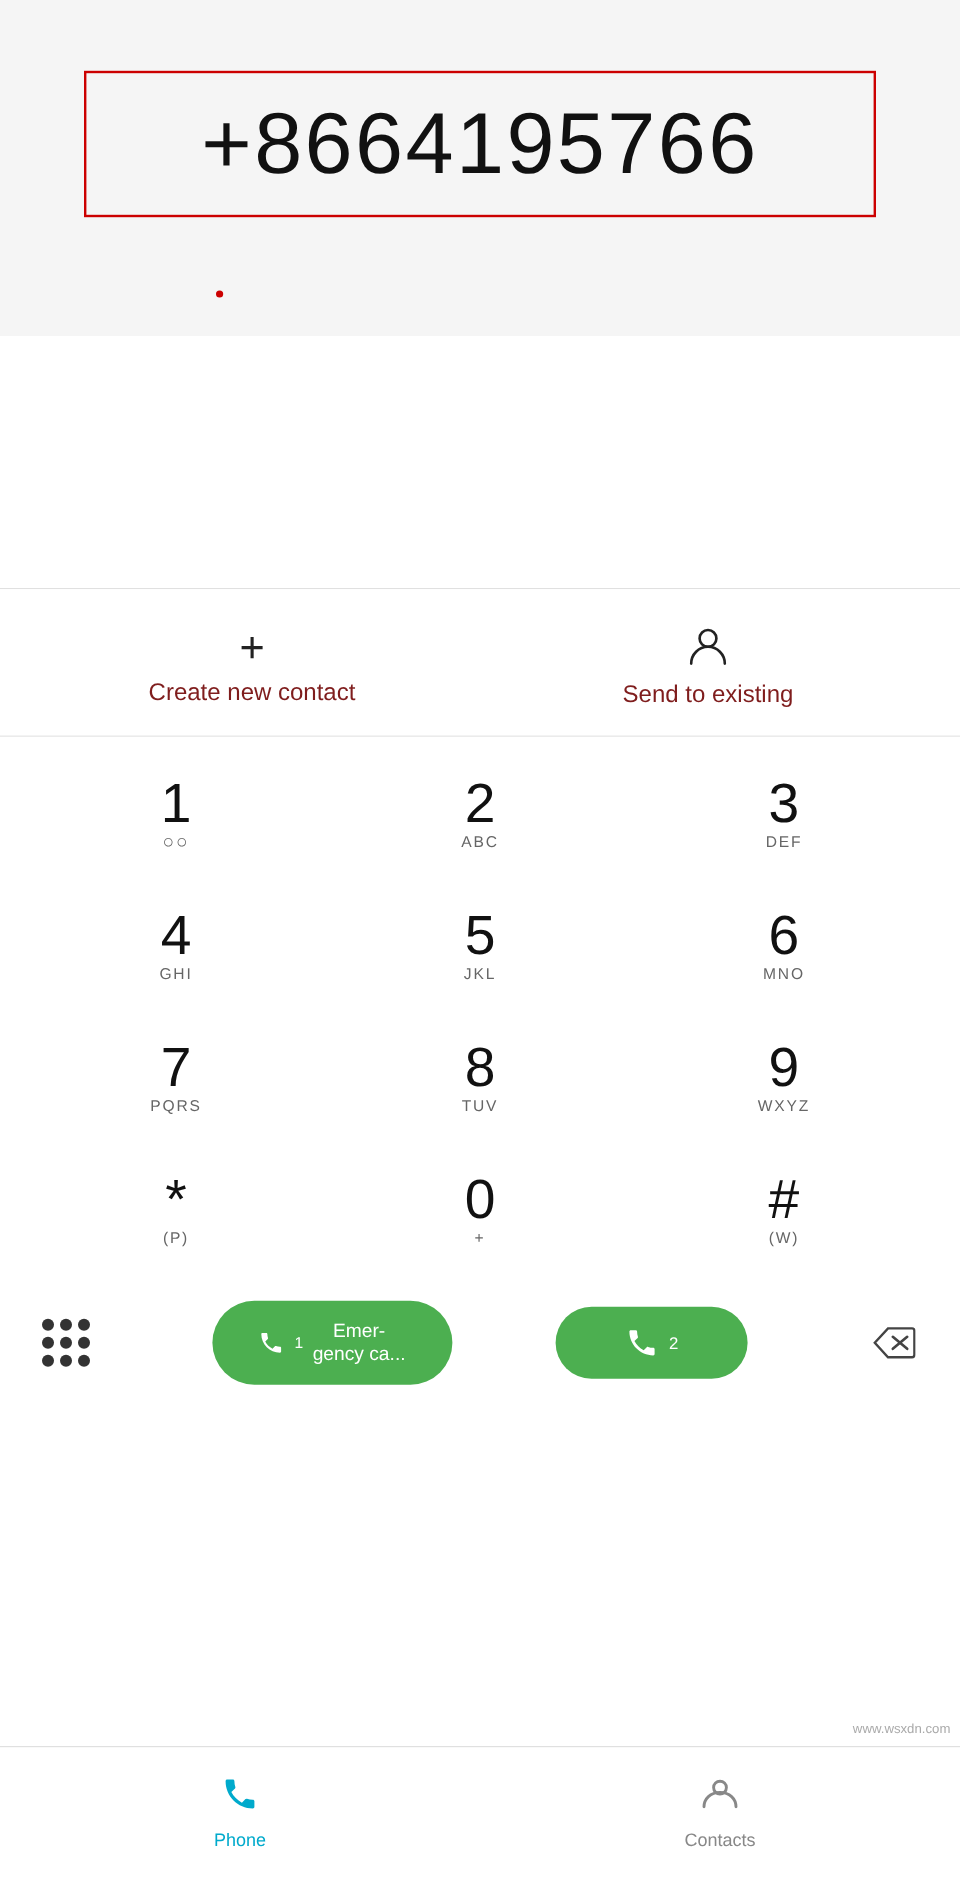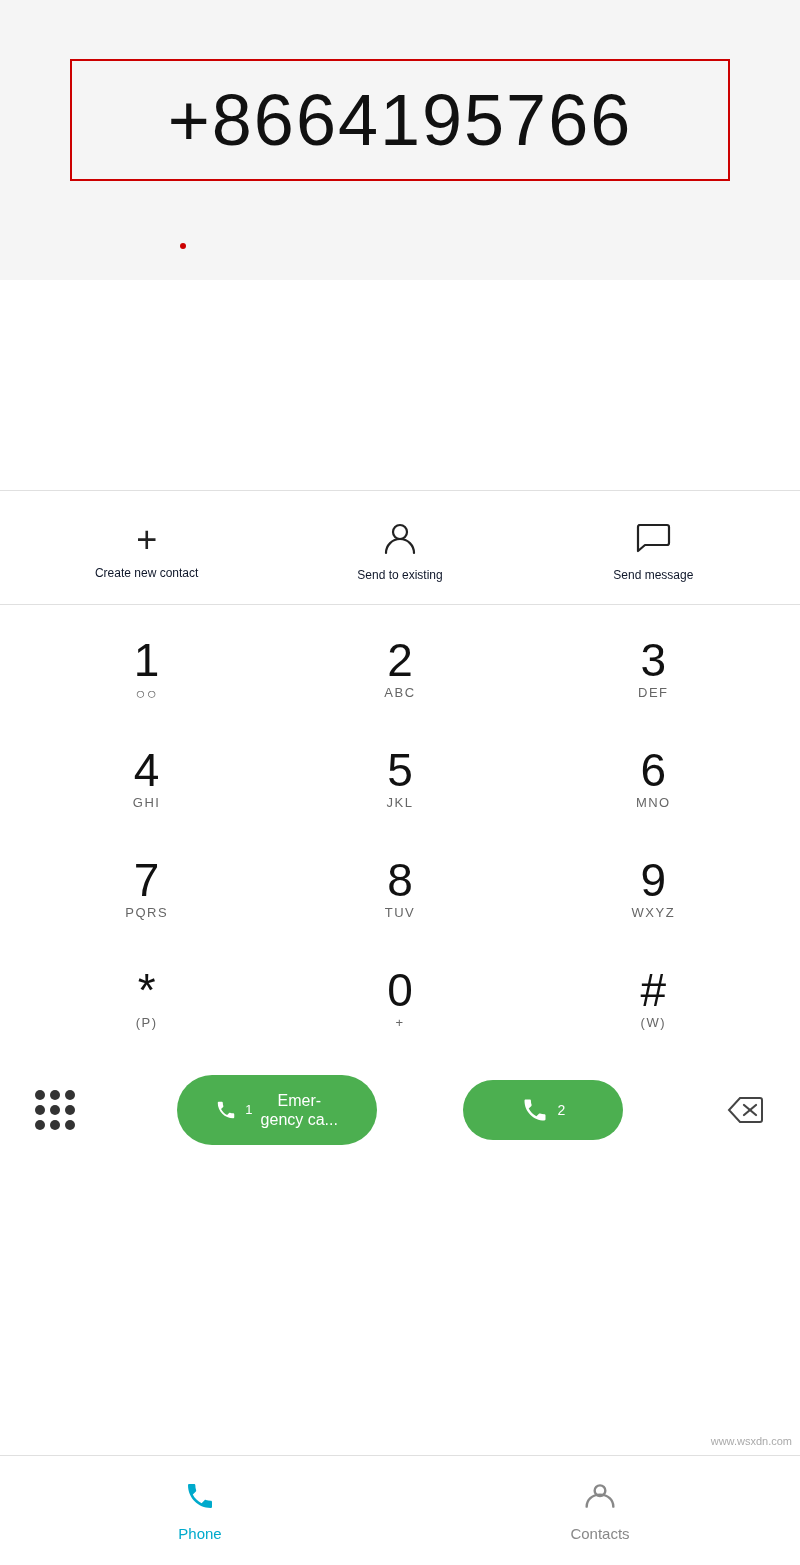--- a/index.html
+++ b/index.html
@@ -86,8 +86,8 @@
       line-height: 1;
     }
     .action-label {
-      font-size: 12px;
-      color: #0f172a;
+      font-size: 20px;
+      color: #7f1d1d;
       text-align: right;
     }
 

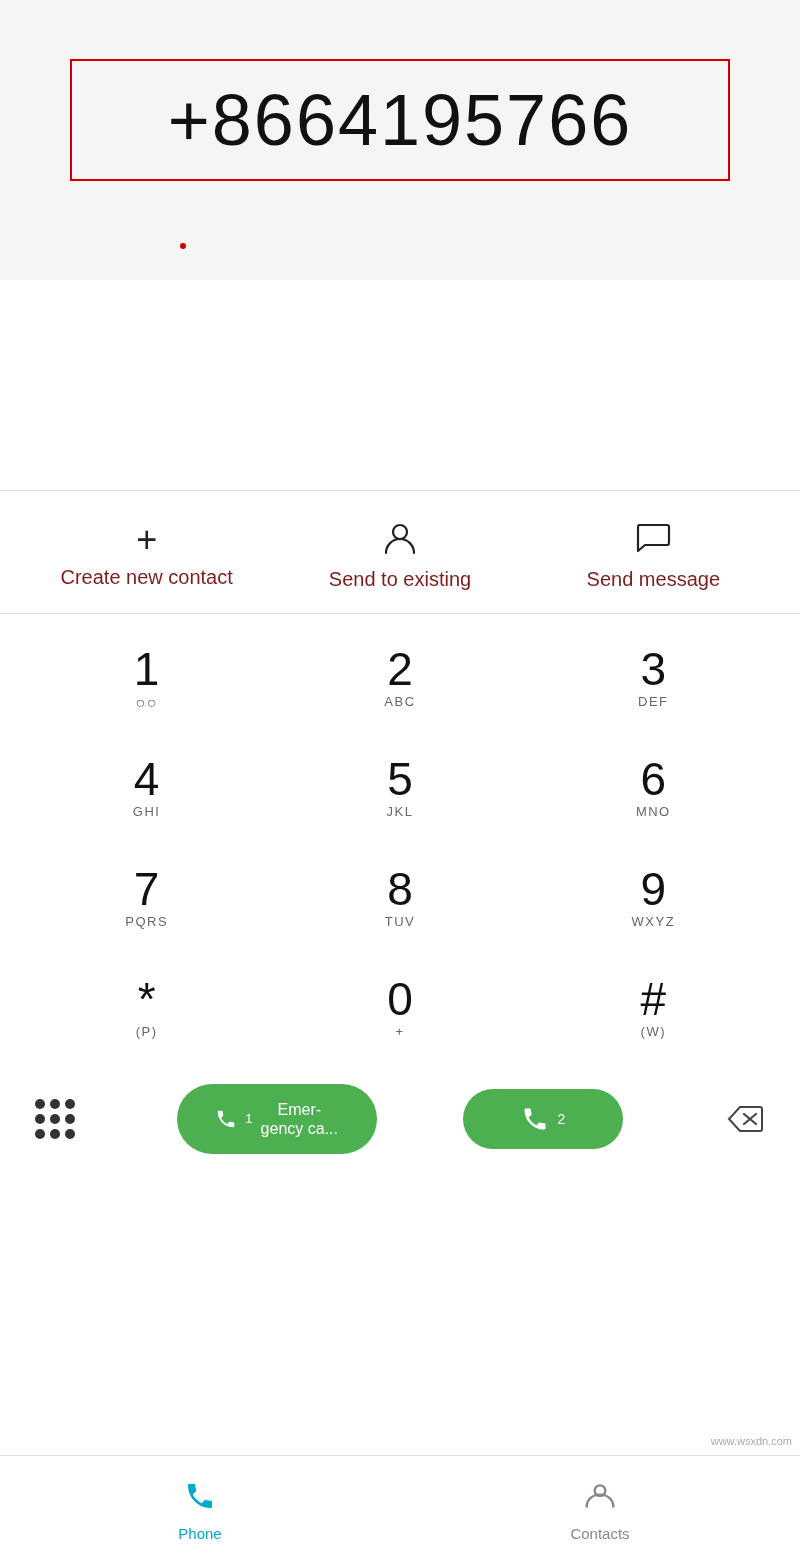--- a/index.html
+++ b/index.html
@@ -272,14 +272,6 @@
     </span>
     <span class="action-label">Send to existing</span>
   </div>
-  <div class="action-item">
-    <span class="action-icon">
-      <svg width="36" height="36" viewBox="0 0 36 36" fill="none" xmlns="http://www.w3.org/2000/svg">
-        <path d="M4 6h28a2 2 0 012 2v16a2 2 0 01-2 2H10l-7 6V8a2 2 0 012-2z" stroke="#222" stroke-width="2.2" fill="none" stroke-linejoin="round"></path>
-      </svg>
-    </span>
-    <span class="action-label">Send message</span>
-  </div>
 </div>
 
 <div class="divider"></div>

